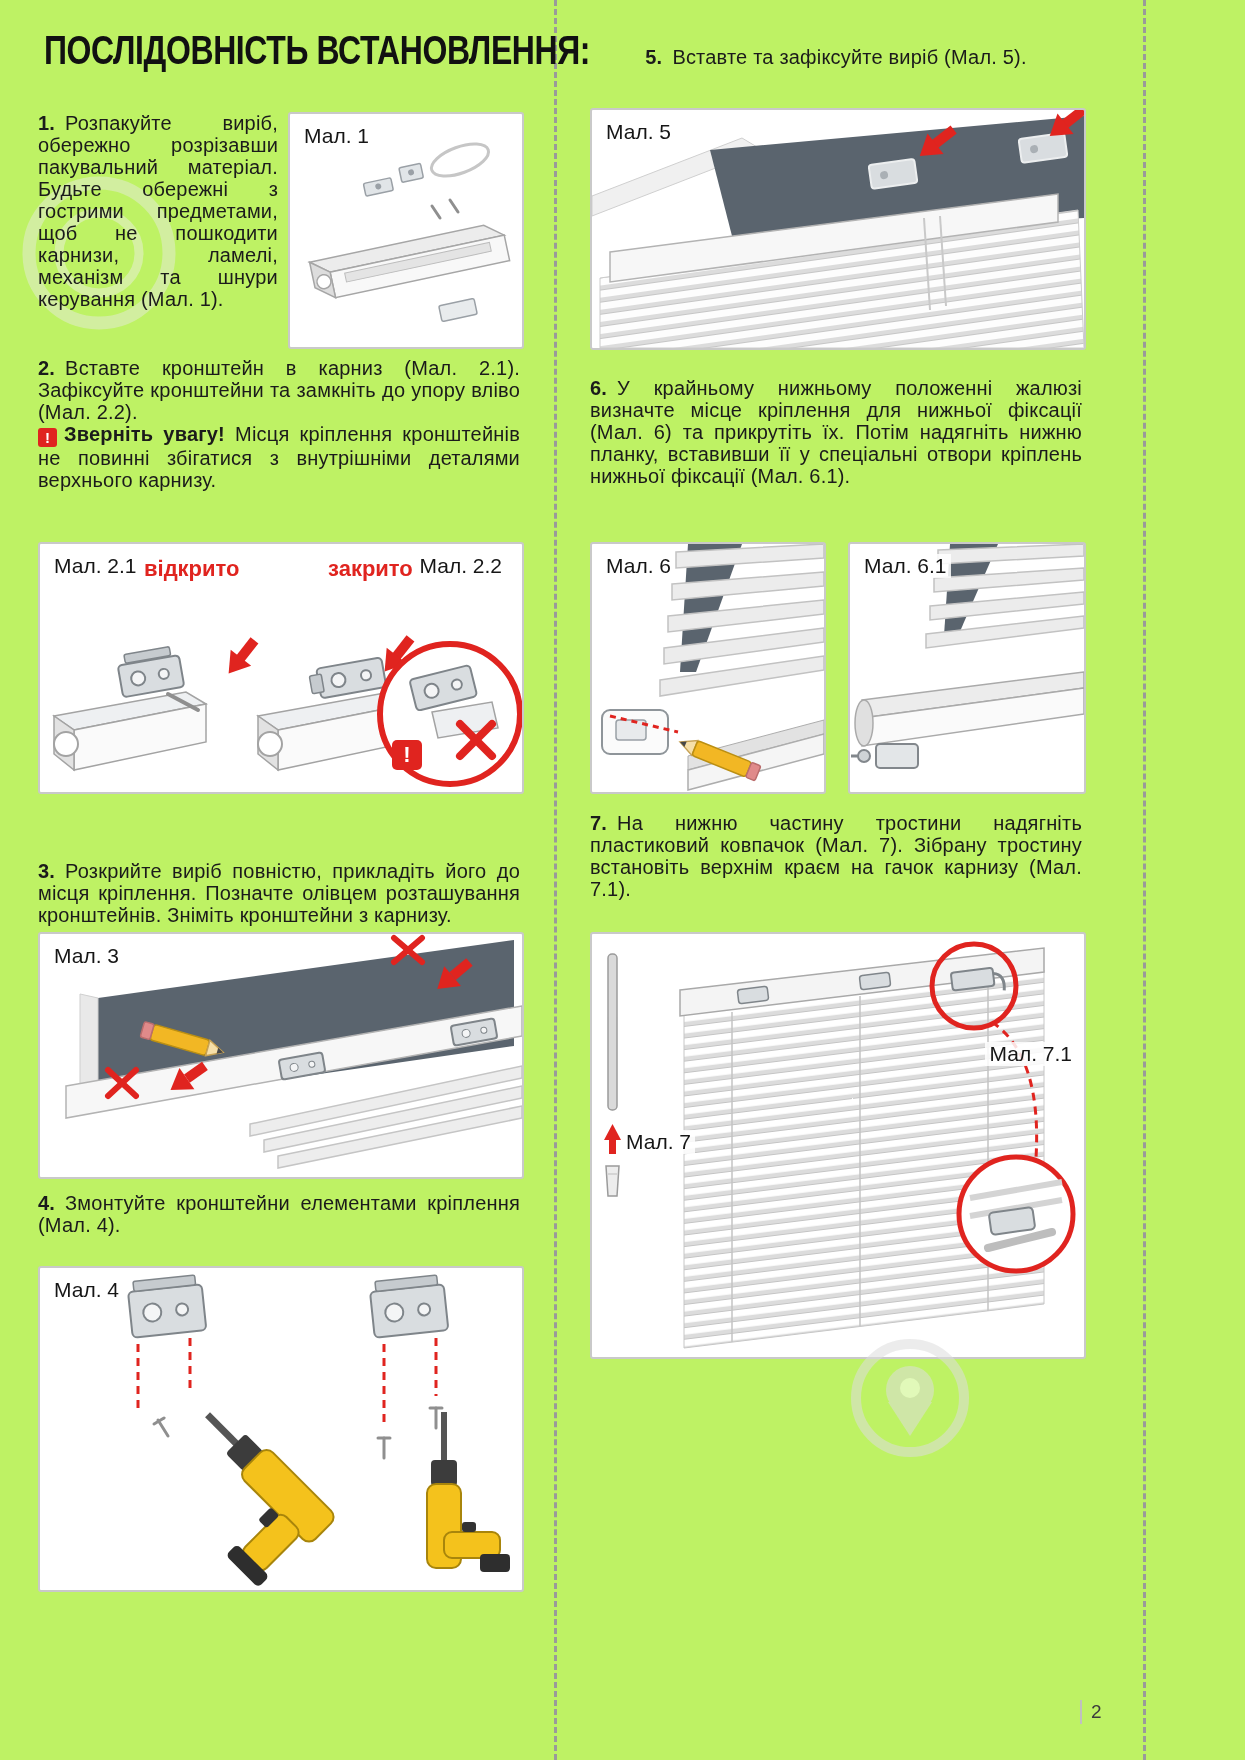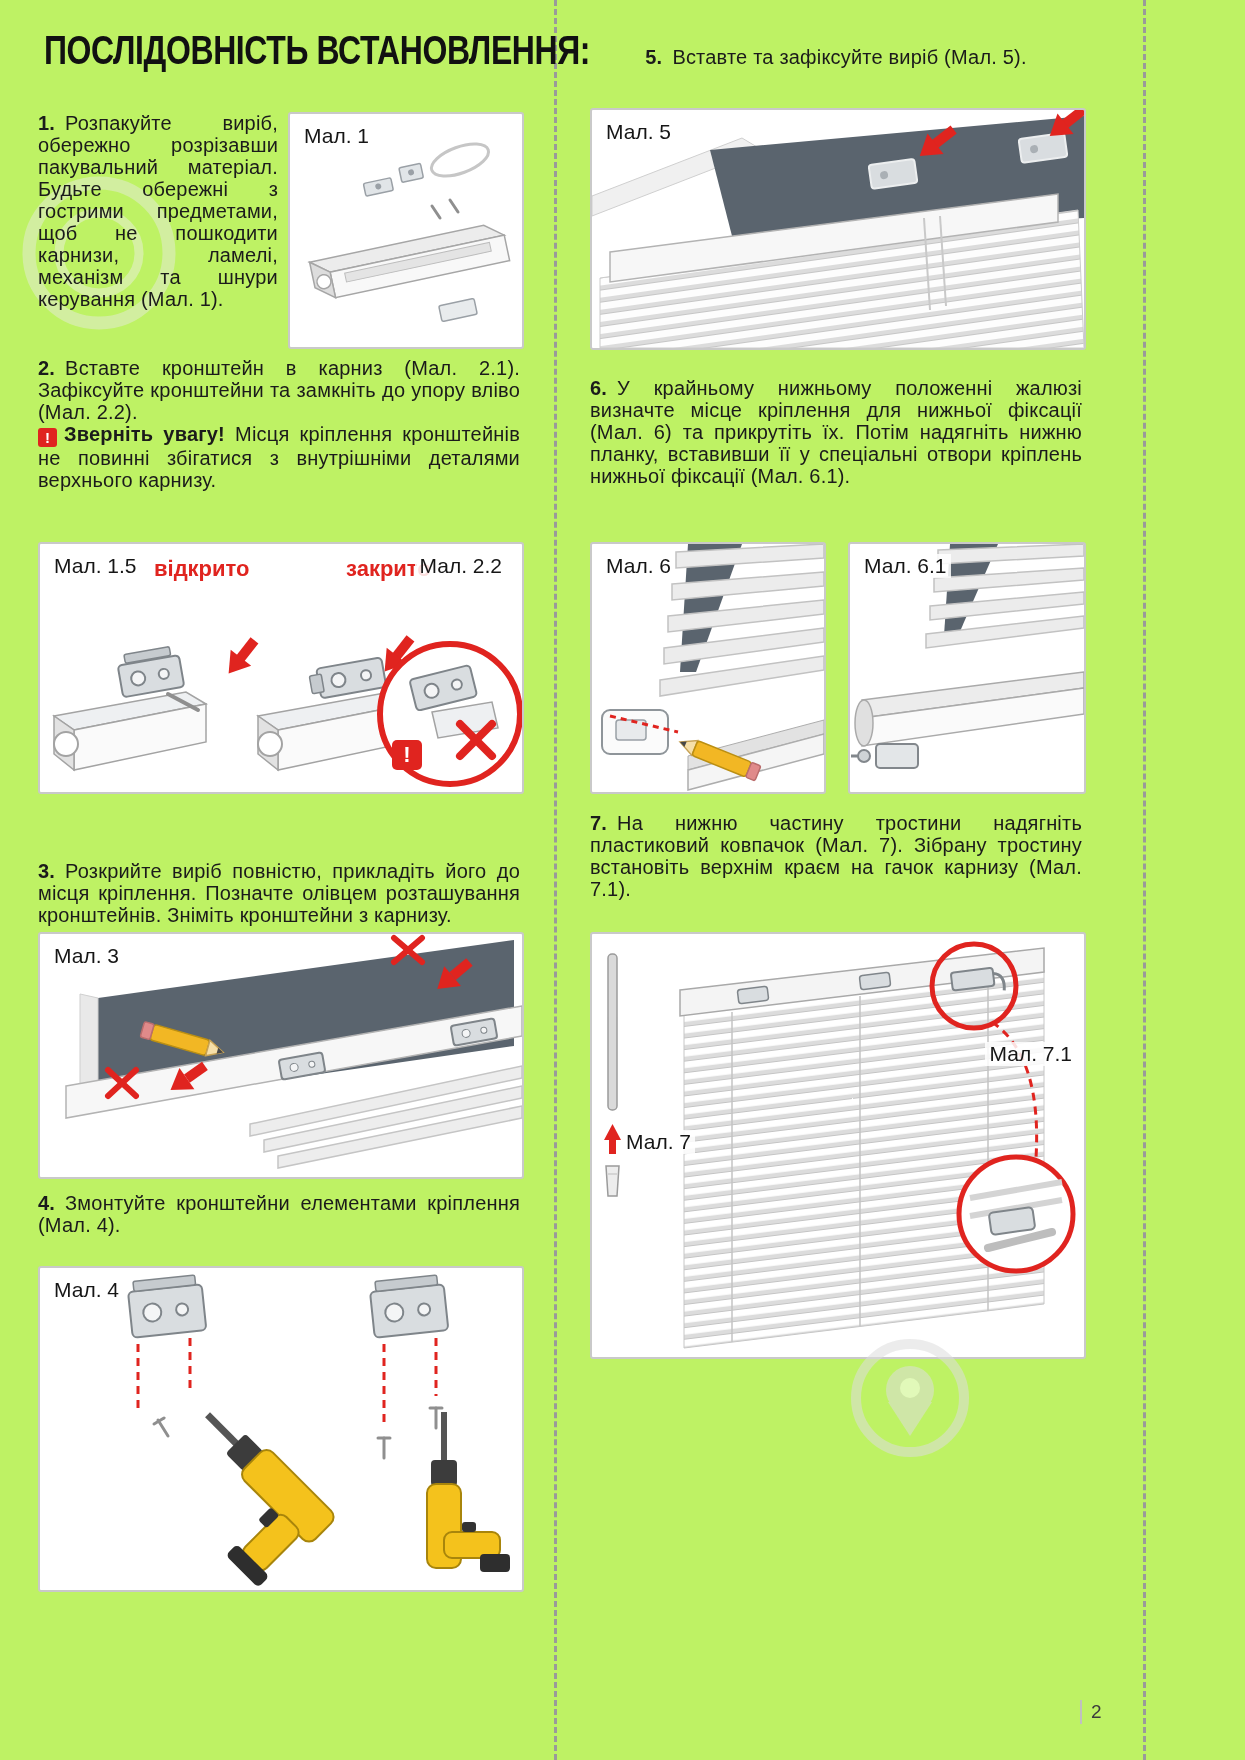--- a/index.html
+++ b/index.html
@@ -125,7 +125,7 @@
         <line x1="452" y1="180" x2="420" y2="212"></line>
       </g>
     </svg>
-    <span class="fig-label">Мал. 1.5</span>
+    <span class="fig-label">Мал. 2.1</span>
     <span class="red-label" style="left:104px">відкрито</span>
     <span class="red-label" style="left:296px">закрито</span>
     <span class="fig-label" style="left:auto;right:16px">Мал. 2.2</span>

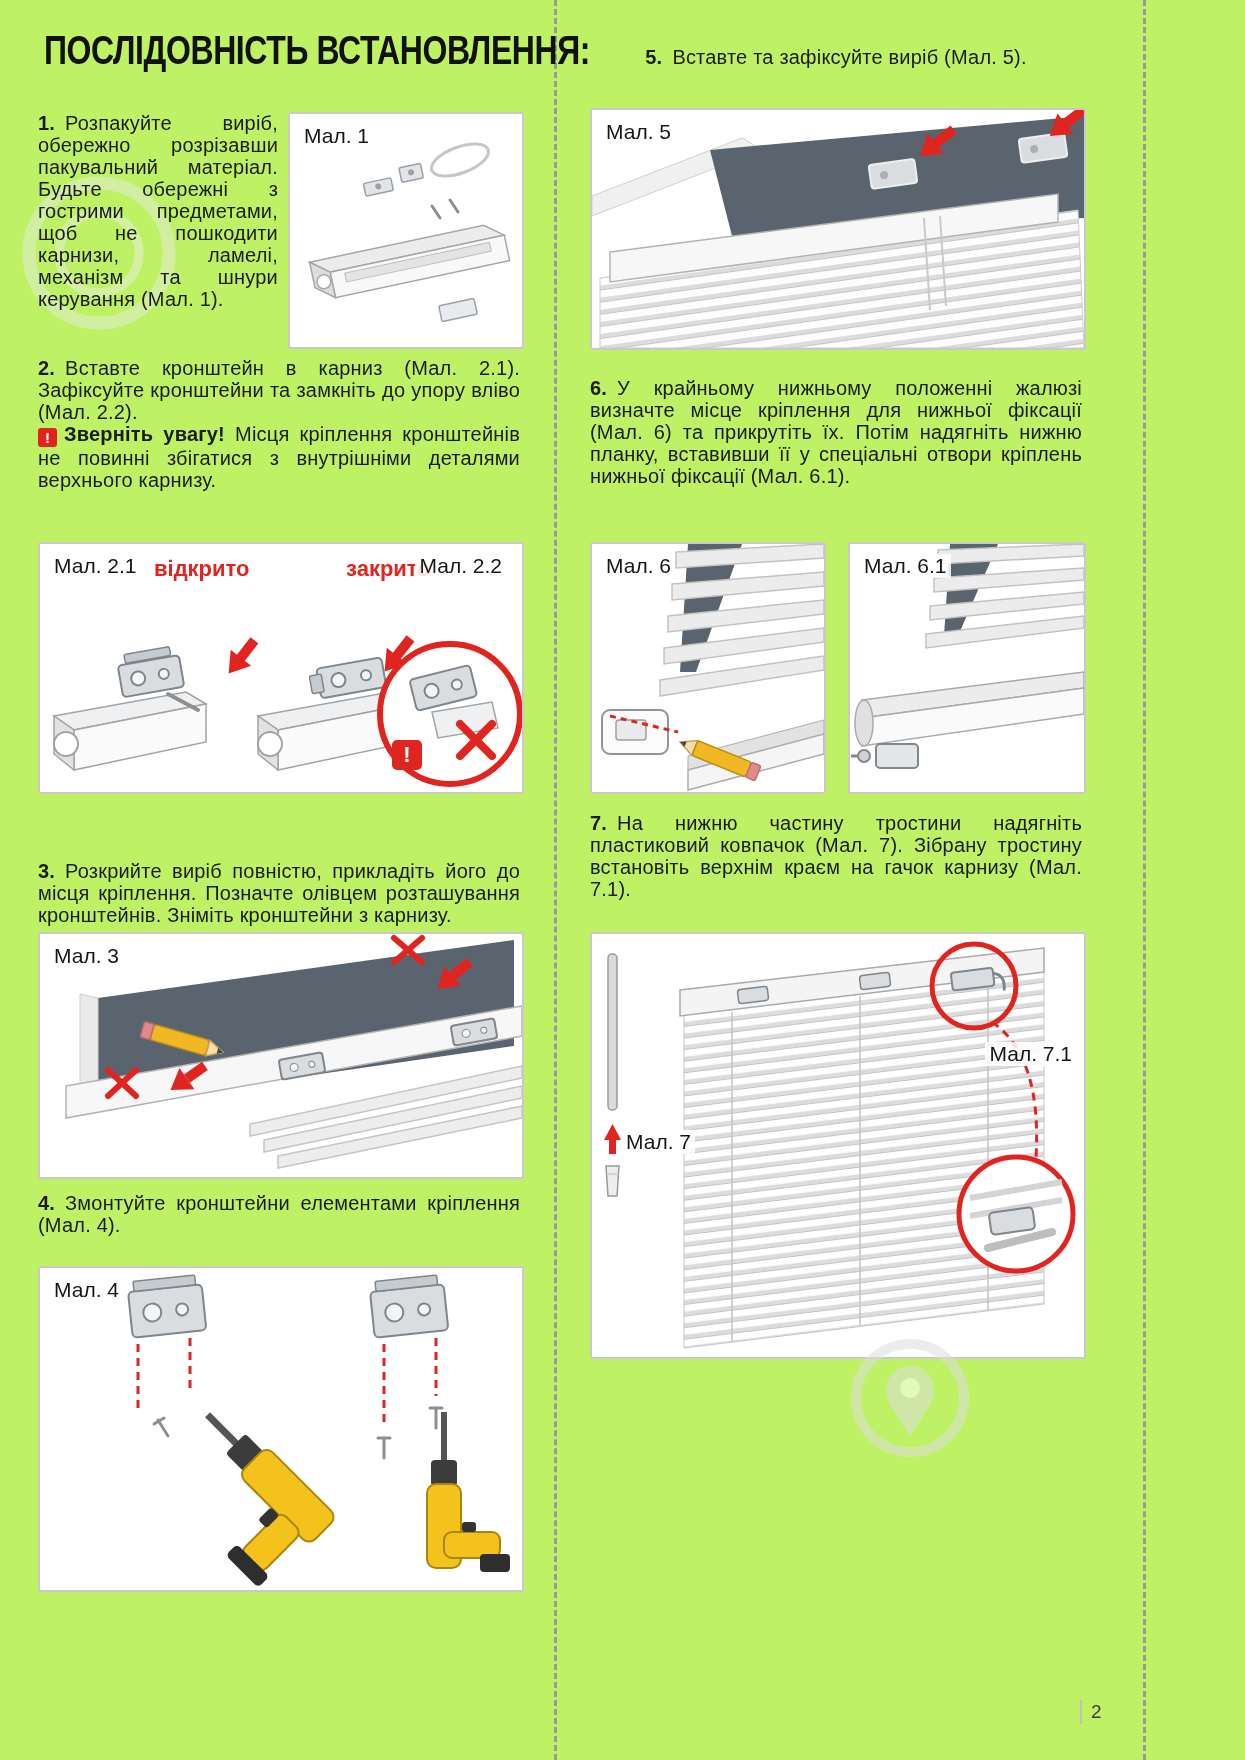--- a/index.html
+++ b/index.html
@@ -15,7 +15,7 @@
   .fig svg{position:absolute;left:0;top:0;width:100%;height:100%;display:block;}
   .fig-label{position:absolute;top:10px;left:14px;font-size:21px;color:#161616;
              background:rgba(255,255,255,.85);padding:0 4px;margin-left:-4px;white-space:nowrap;}
-  .red-label{position:absolute;top:12px;font-size:22px;font-weight:bold;color:#e0241f;white-space:nowrap;margin-left:10px;}
+  .red-label{position:absolute;top:12px;font-size:22px;font-weight:bold;color:#e0241f;white-space:nowrap;}
   .warn-icon{display:inline-block;width:19px;height:19px;background:#e0241f;color:#fff;border-radius:3px;
              font-weight:bold;font-size:15px;line-height:19px;text-align:center;vertical-align:-2px;margin-right:7px;}
   .warn-box{position:absolute;width:30px;height:30px;background:#e0241f;border-radius:5px;color:#fff;

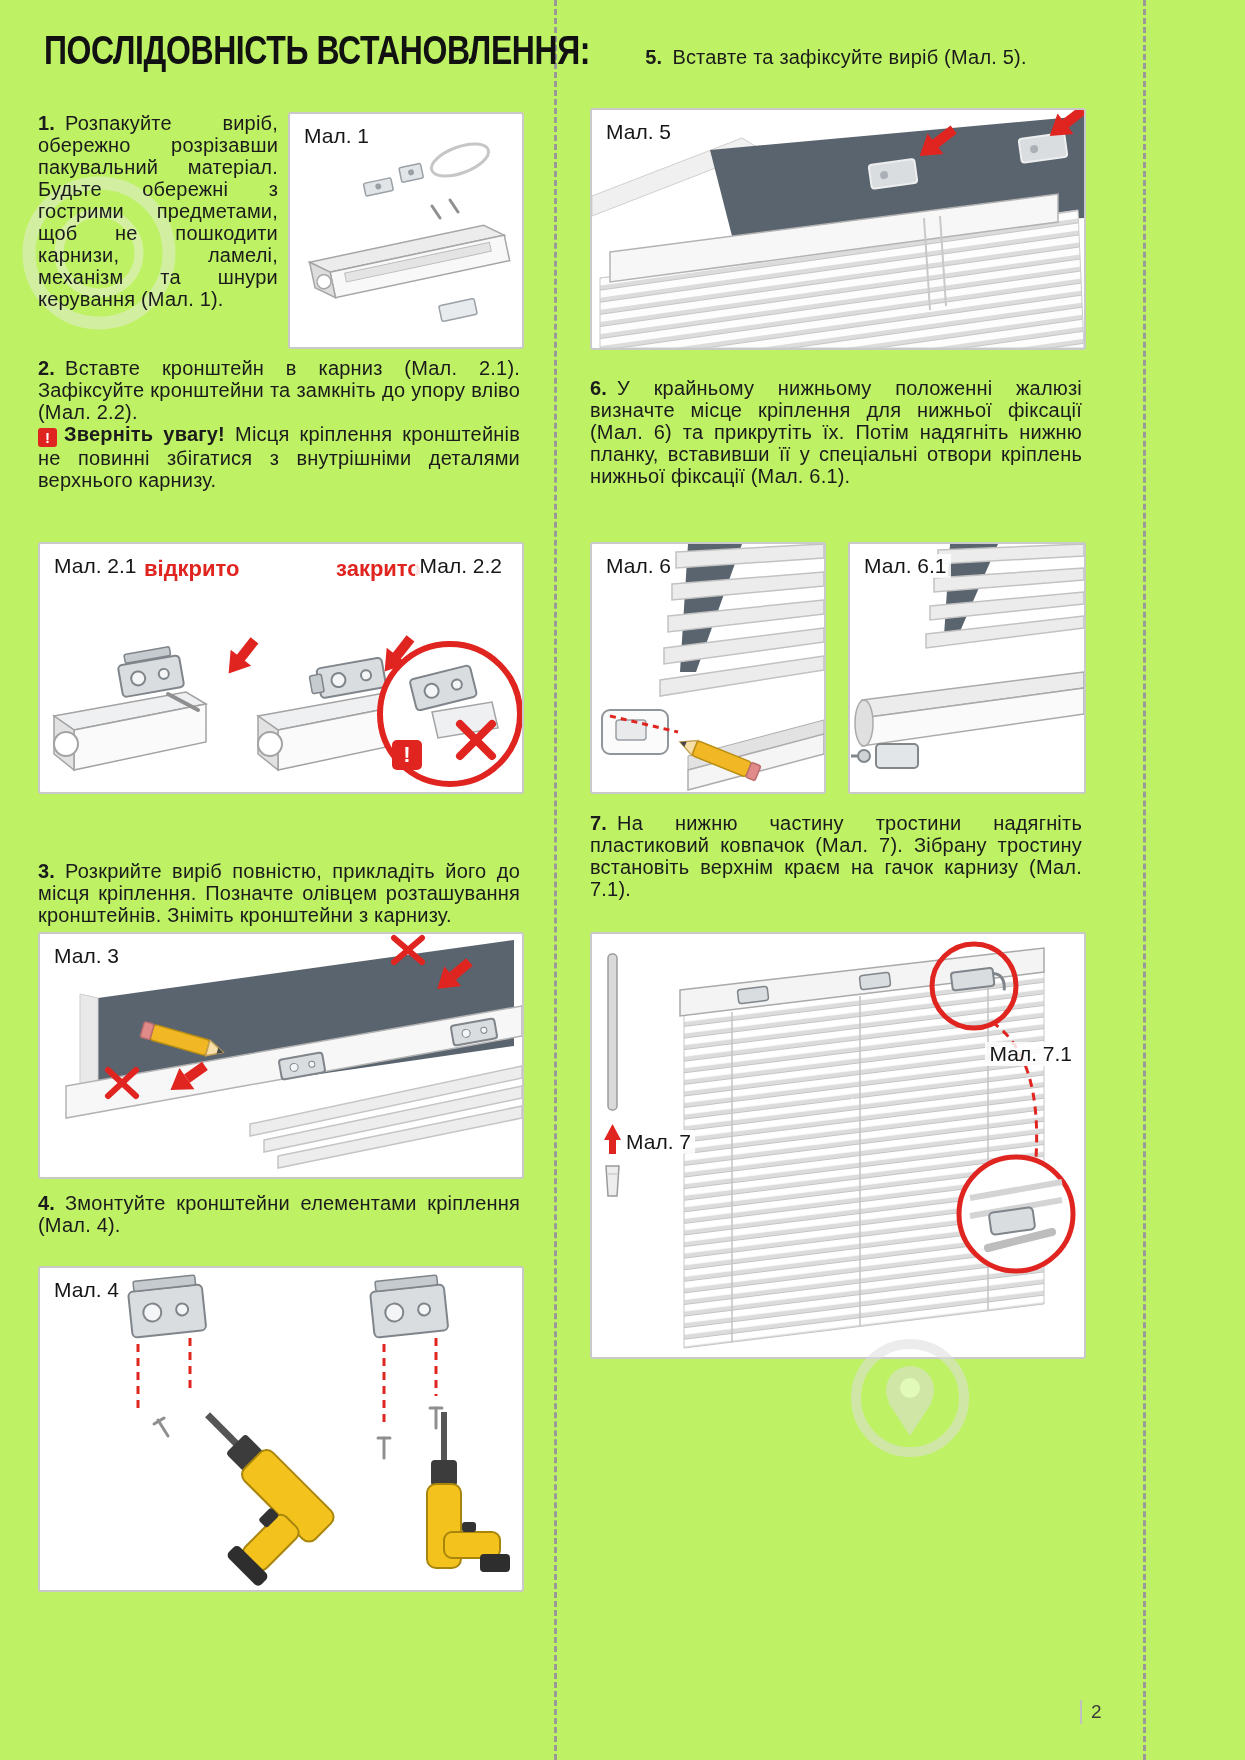--- a/index.html
+++ b/index.html
@@ -127,7 +127,7 @@
     </svg>
     <span class="fig-label">Мал. 2.1</span>
     <span class="red-label" style="left:104px">відкрито</span>
-    <span class="red-label" style="left:296px">закрито</span>
+    <span class="red-label" style="left:288px">закрито</span>
     <span class="fig-label" style="left:auto;right:16px">Мал. 2.2</span>
     <span class="warn-box" style="left:352px;top:196px">!</span>
   </div>

